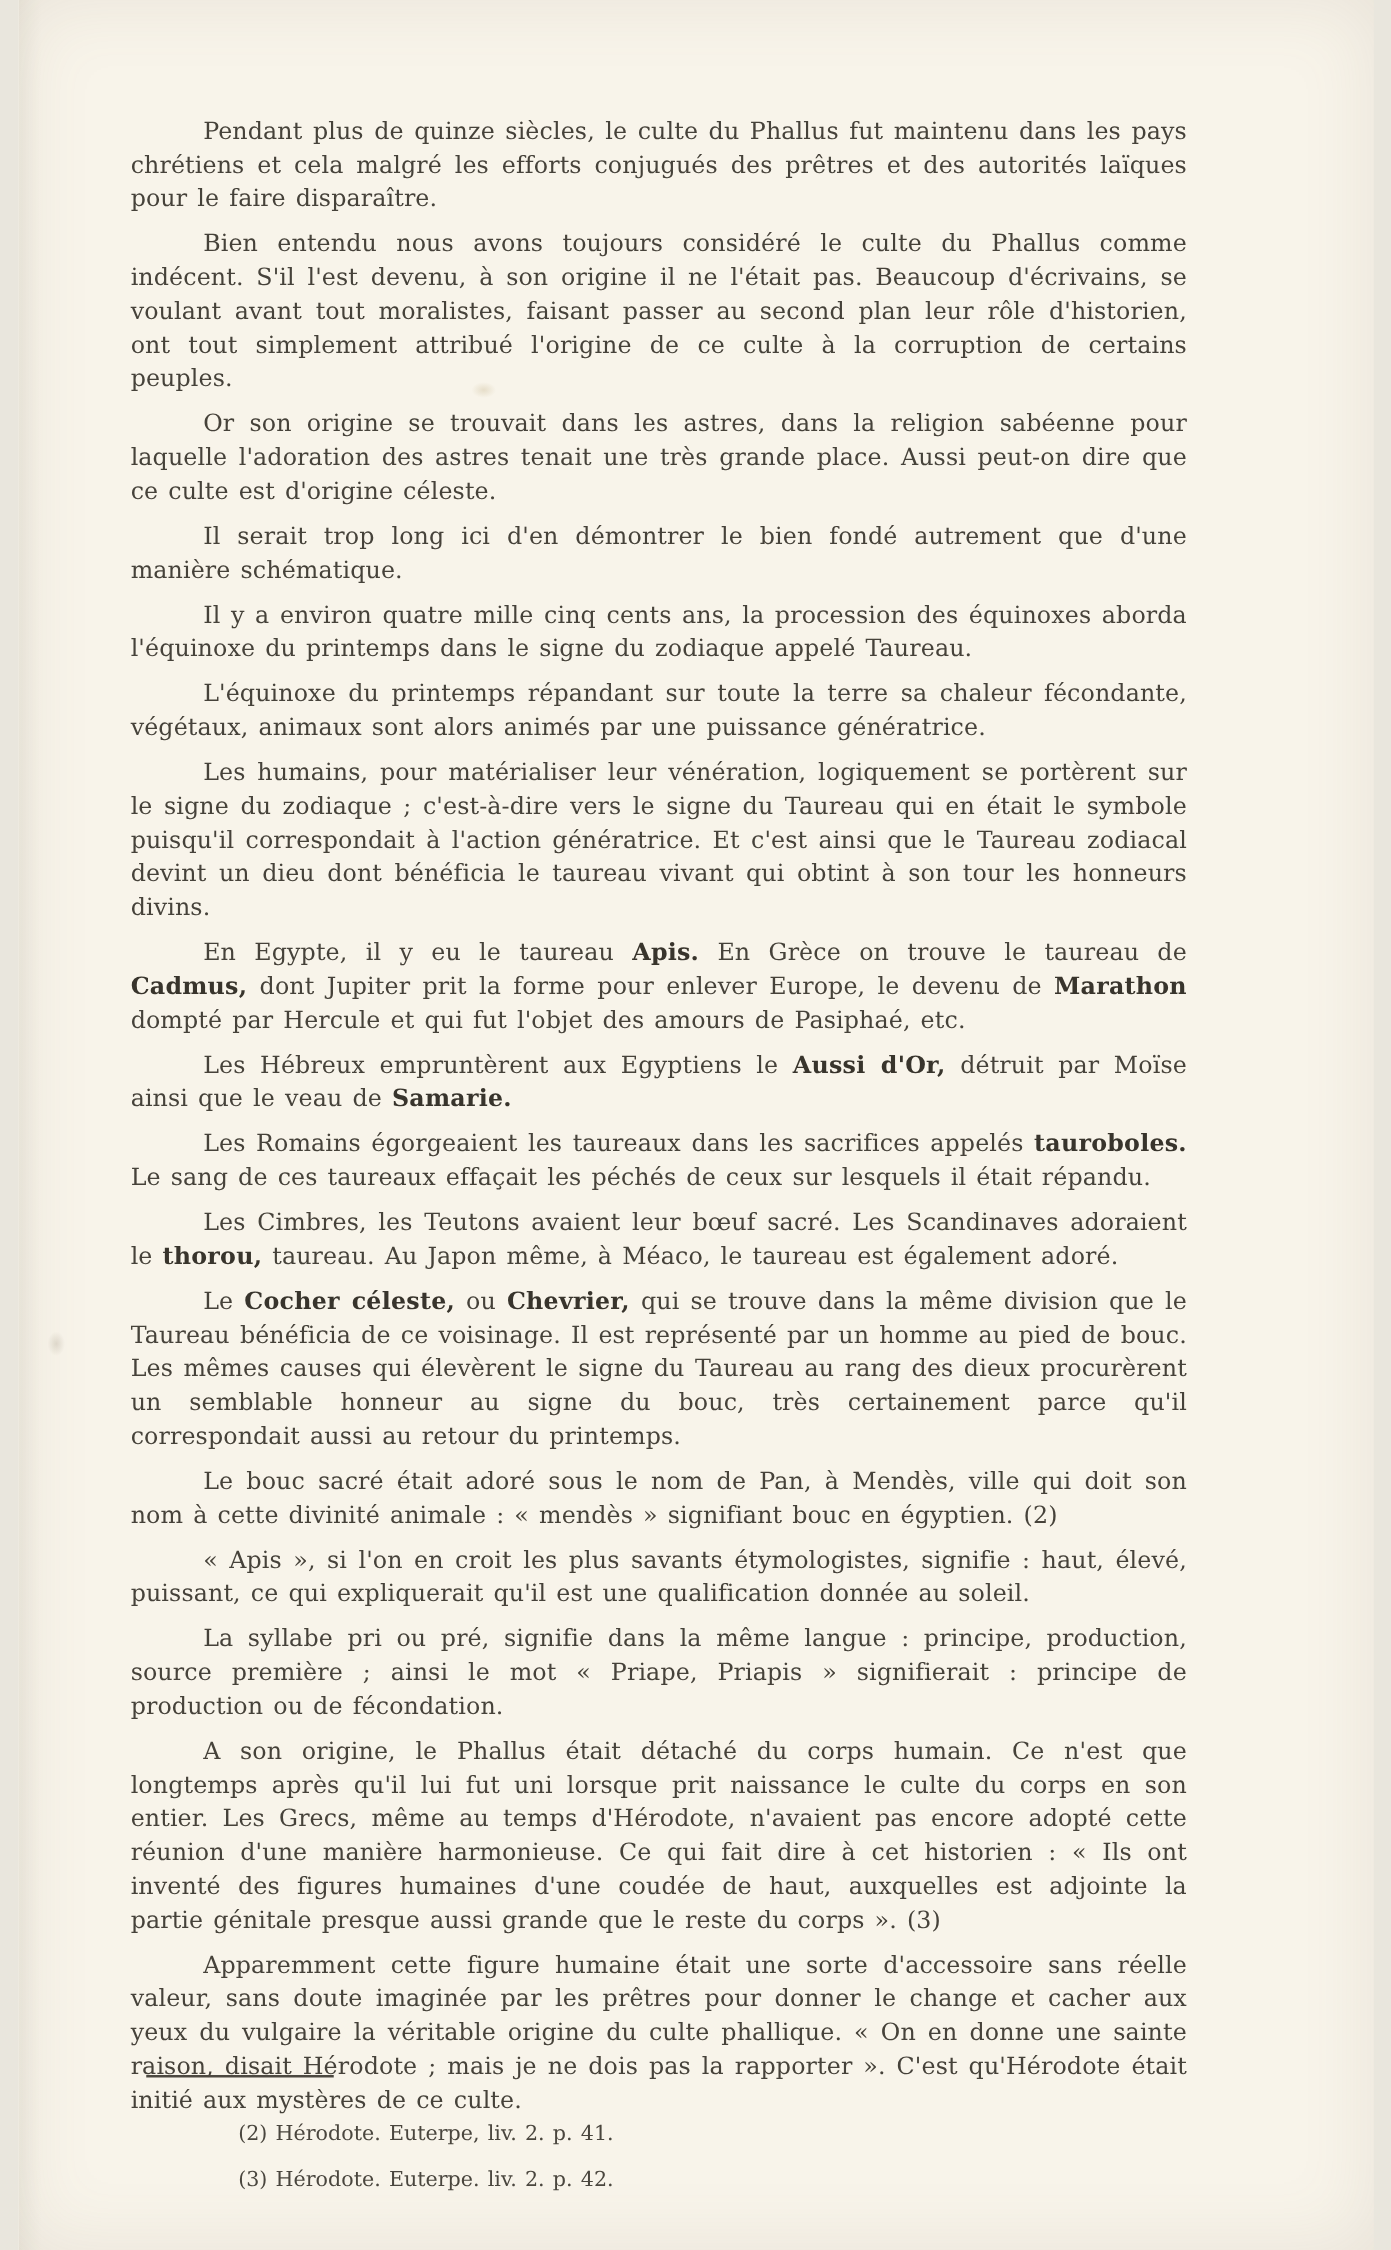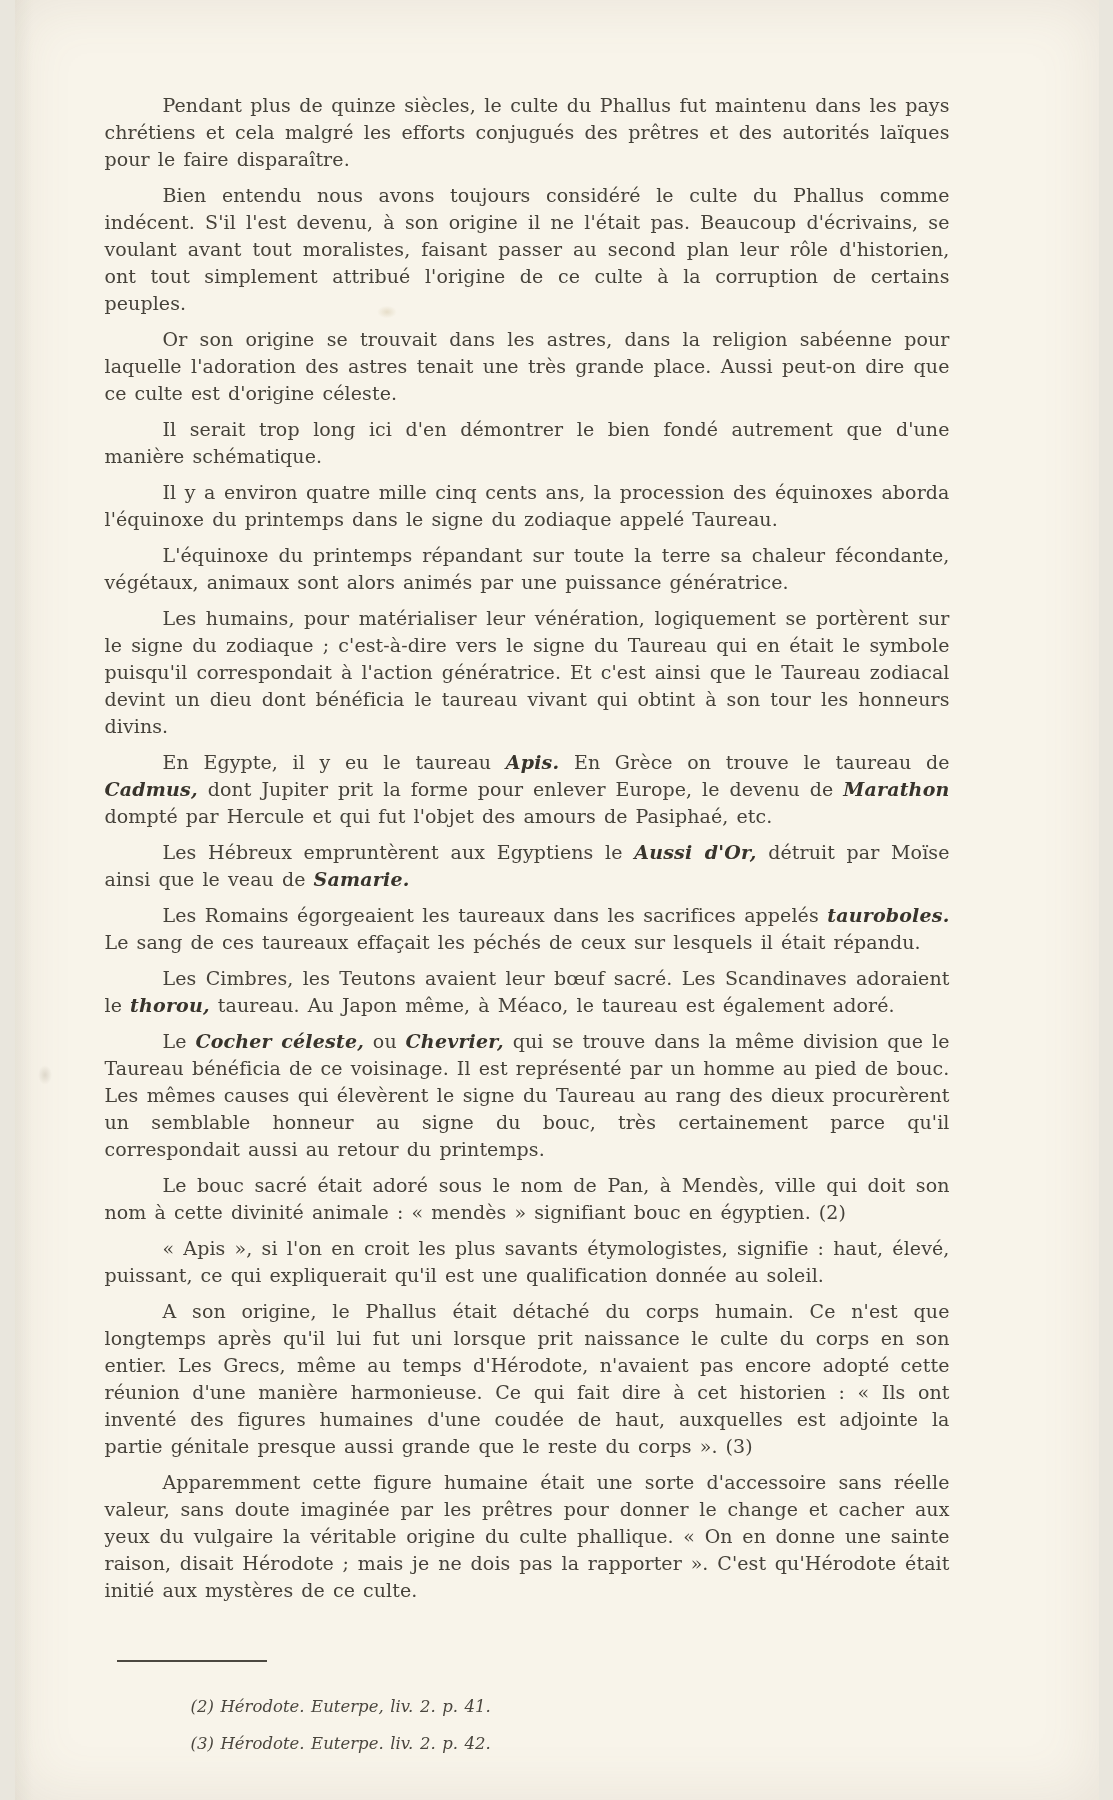--- a/index.html
+++ b/index.html
@@ -36,7 +36,6 @@
     font-weight:bold;
     color:#38342c;
     letter-spacing:.01em;
-    font-style:italic;
   }
   .footnotes{
     position:absolute;

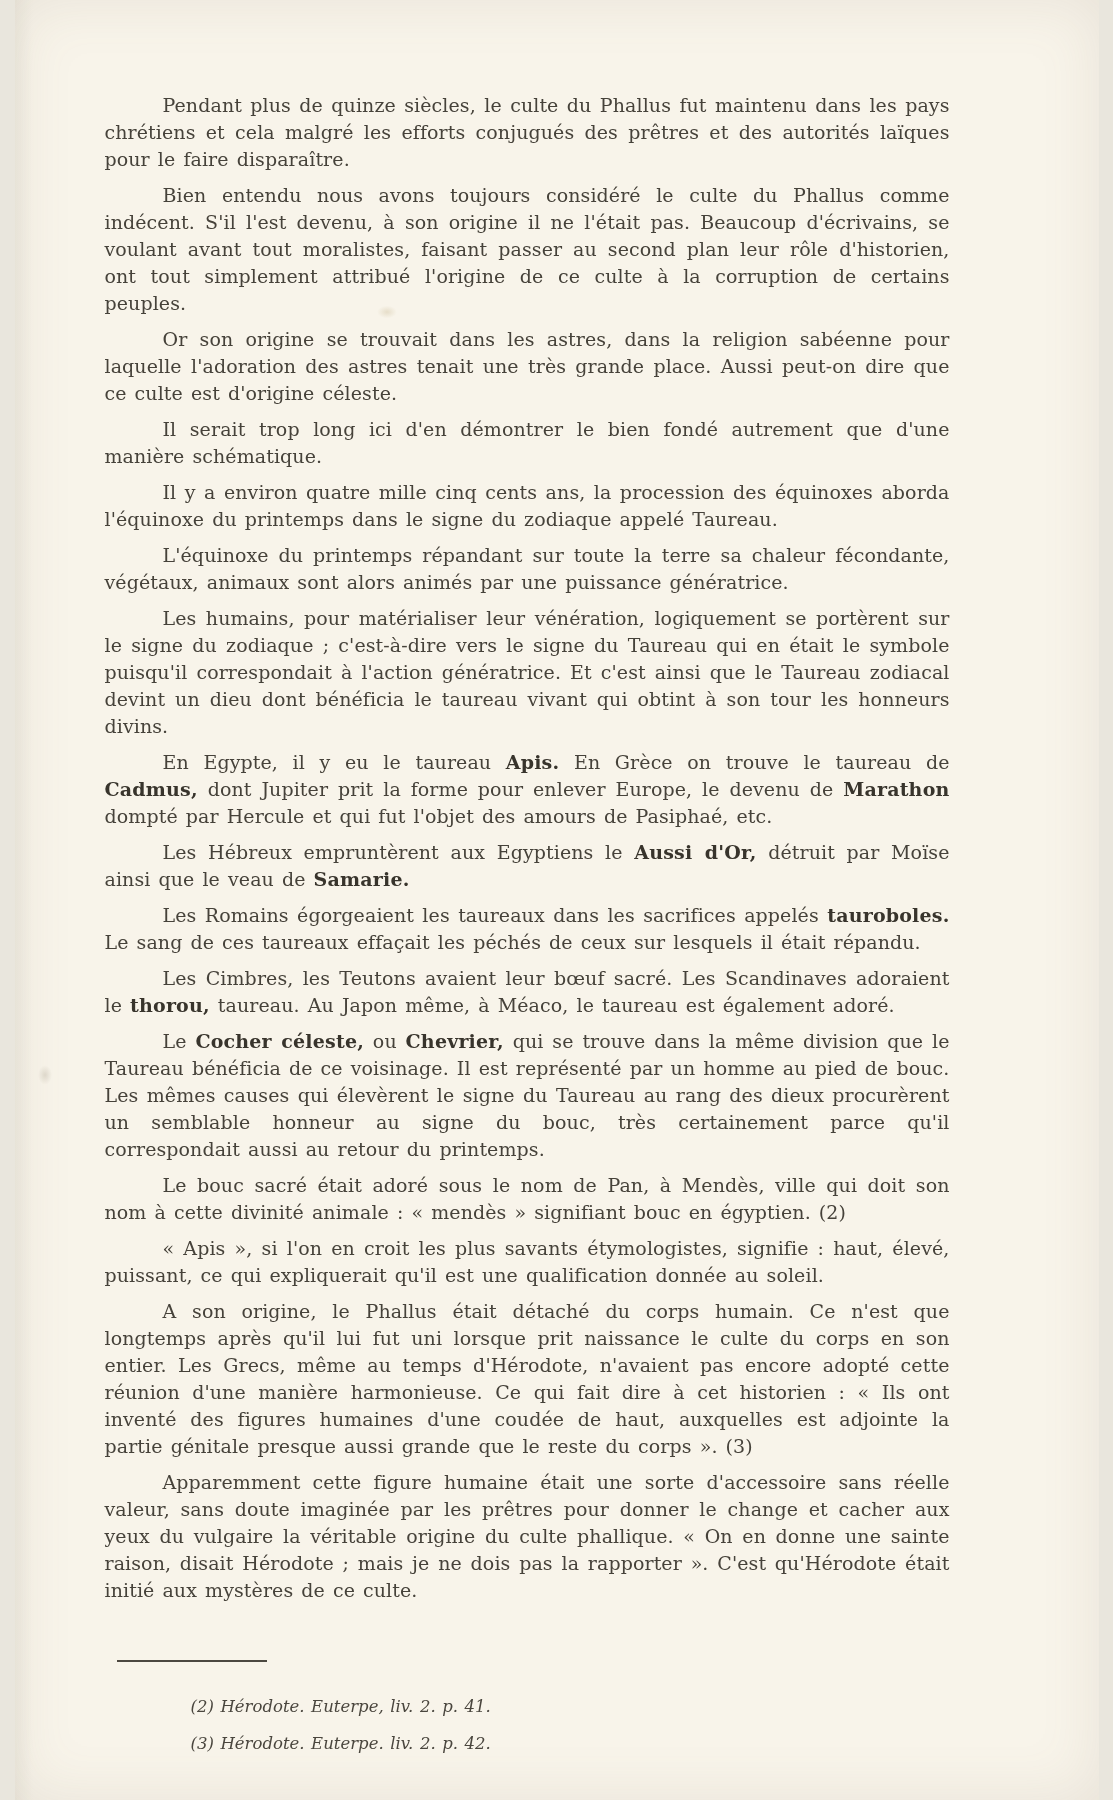--- a/index.html
+++ b/index.html
@@ -77,6 +77,7 @@
       <p class="para"><span>Le </span><b>Cocher céleste,</b><span> ou </span><b>Chevrier,</b><span> qui se trouve dans la même division que le Taureau bénéficia de ce voisinage. Il est représenté par un homme au pied de bouc. Les mêmes causes qui élevèrent le signe du Taureau au rang des dieux procurèrent un semblable honneur au signe du bouc, très certainement parce qu'il correspondait aussi au retour du printemps.</span></p>
       <p class="para"><span>Le bouc sacré était adoré sous le nom de Pan, à Mendès, ville qui doit son nom à cette divinité animale : « mendès » signifiant bouc en égyptien. (2)</span></p>
       <p class="para"><span>« Apis », si l'on en croit les plus savants étymologistes, signifie : haut, élevé, puissant, ce qui expliquerait qu'il est une qualification donnée au soleil.</span></p>
+      <p class="para"><span>La syllabe pri ou pré, signifie dans la même langue : principe, production, source première ; ainsi le mot « Priape, Priapis » signifierait : principe de production ou de fécondation.</span></p>
       <p class="para"><span>A son origine, le Phallus était détaché du corps humain. Ce n'est que longtemps après qu'il lui fut uni lorsque prit naissance le culte du corps en son entier. Les Grecs, même au temps d'Hérodote, n'avaient pas encore adopté cette réunion d'une manière harmonieuse. Ce qui fait dire à cet historien : « Ils ont inventé des figures humaines d'une coudée de haut, auxquelles est adjointe la partie génitale presque aussi grande que le reste du corps ». (3)</span></p>
       <p class="para"><span>Apparemment cette figure humaine était une sorte d'accessoire sans réelle valeur, sans doute imaginée par les prêtres pour donner le change et cacher aux yeux du vulgaire la véritable origine du culte phallique. « On en donne une sainte raison, disait Hérodote ; mais je ne dois pas la rapporter ». C'est qu'Hérodote était initié aux mystères de ce culte.</span></p>
     </main>

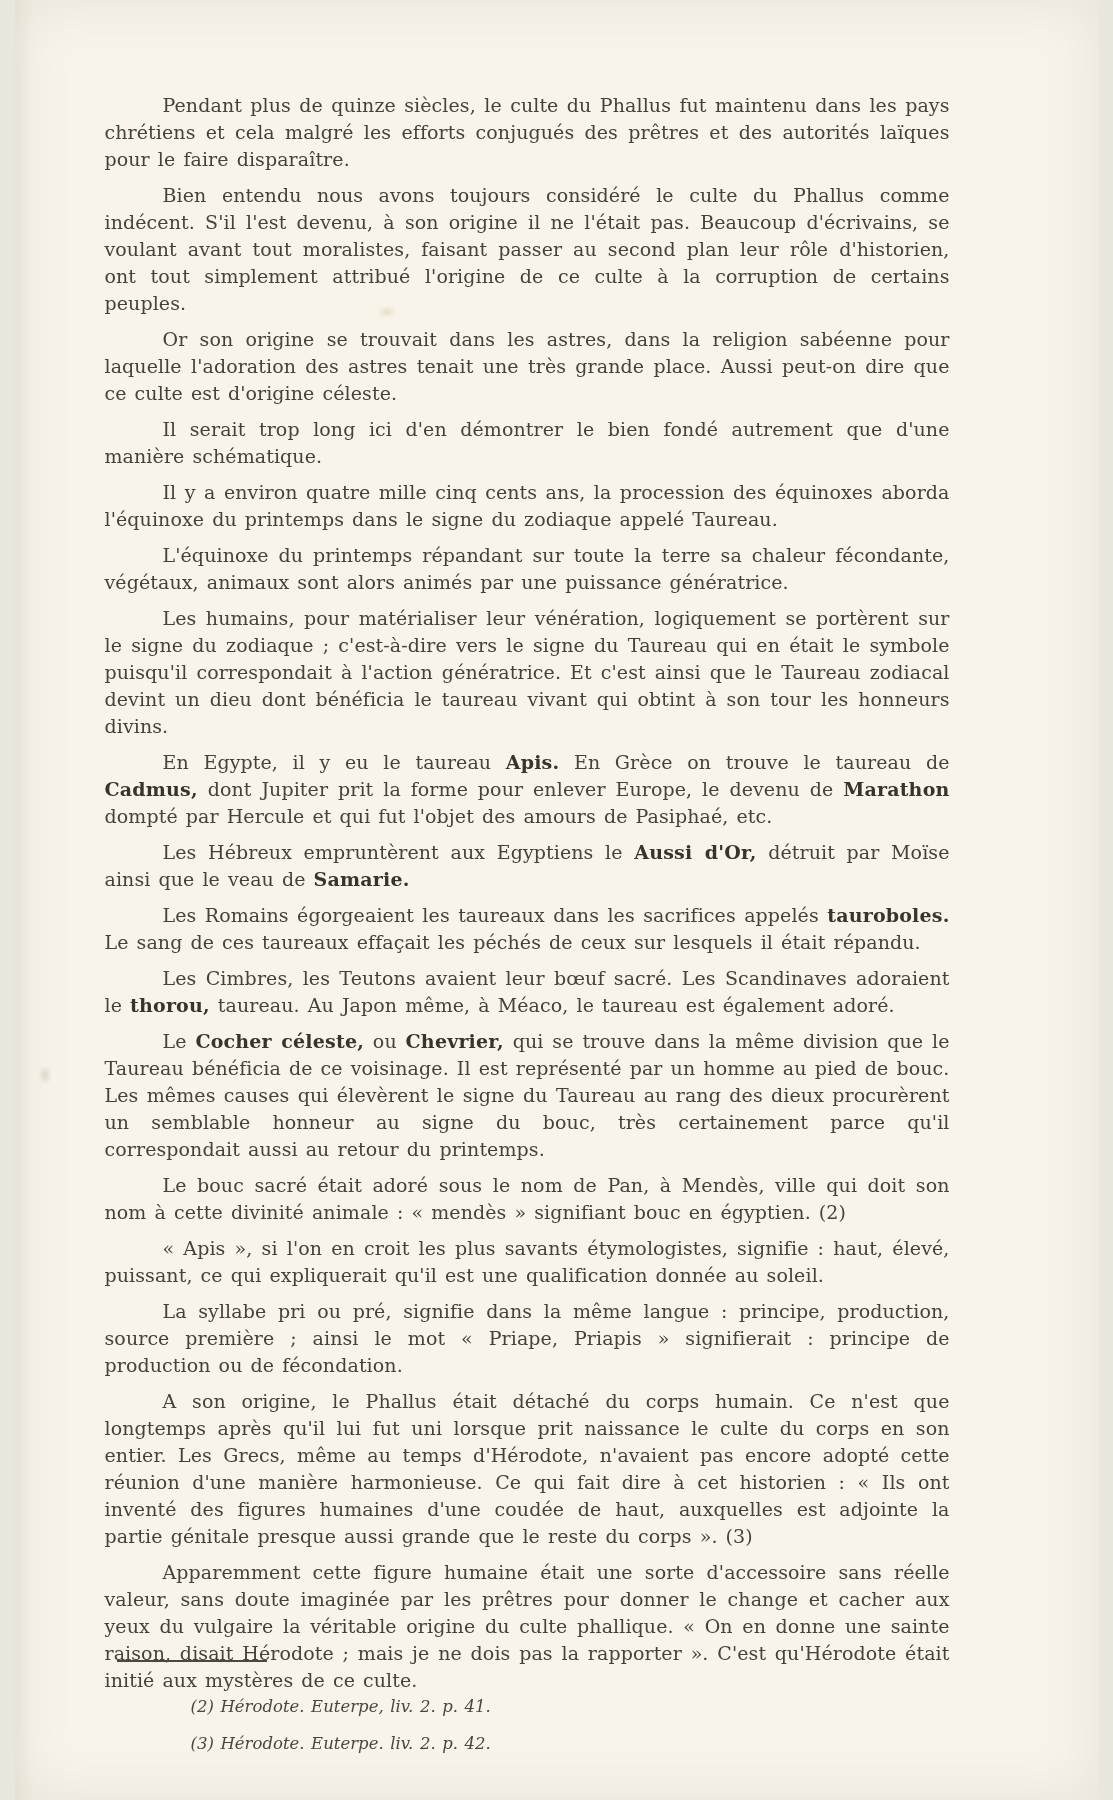--- a/index.html
+++ b/index.html
@@ -43,7 +43,6 @@
     width:700px;
     font-size:16.5px;
     color:#4a463e;
-    font-style:italic;
   }
   .fn-rule{
     width:150px;

